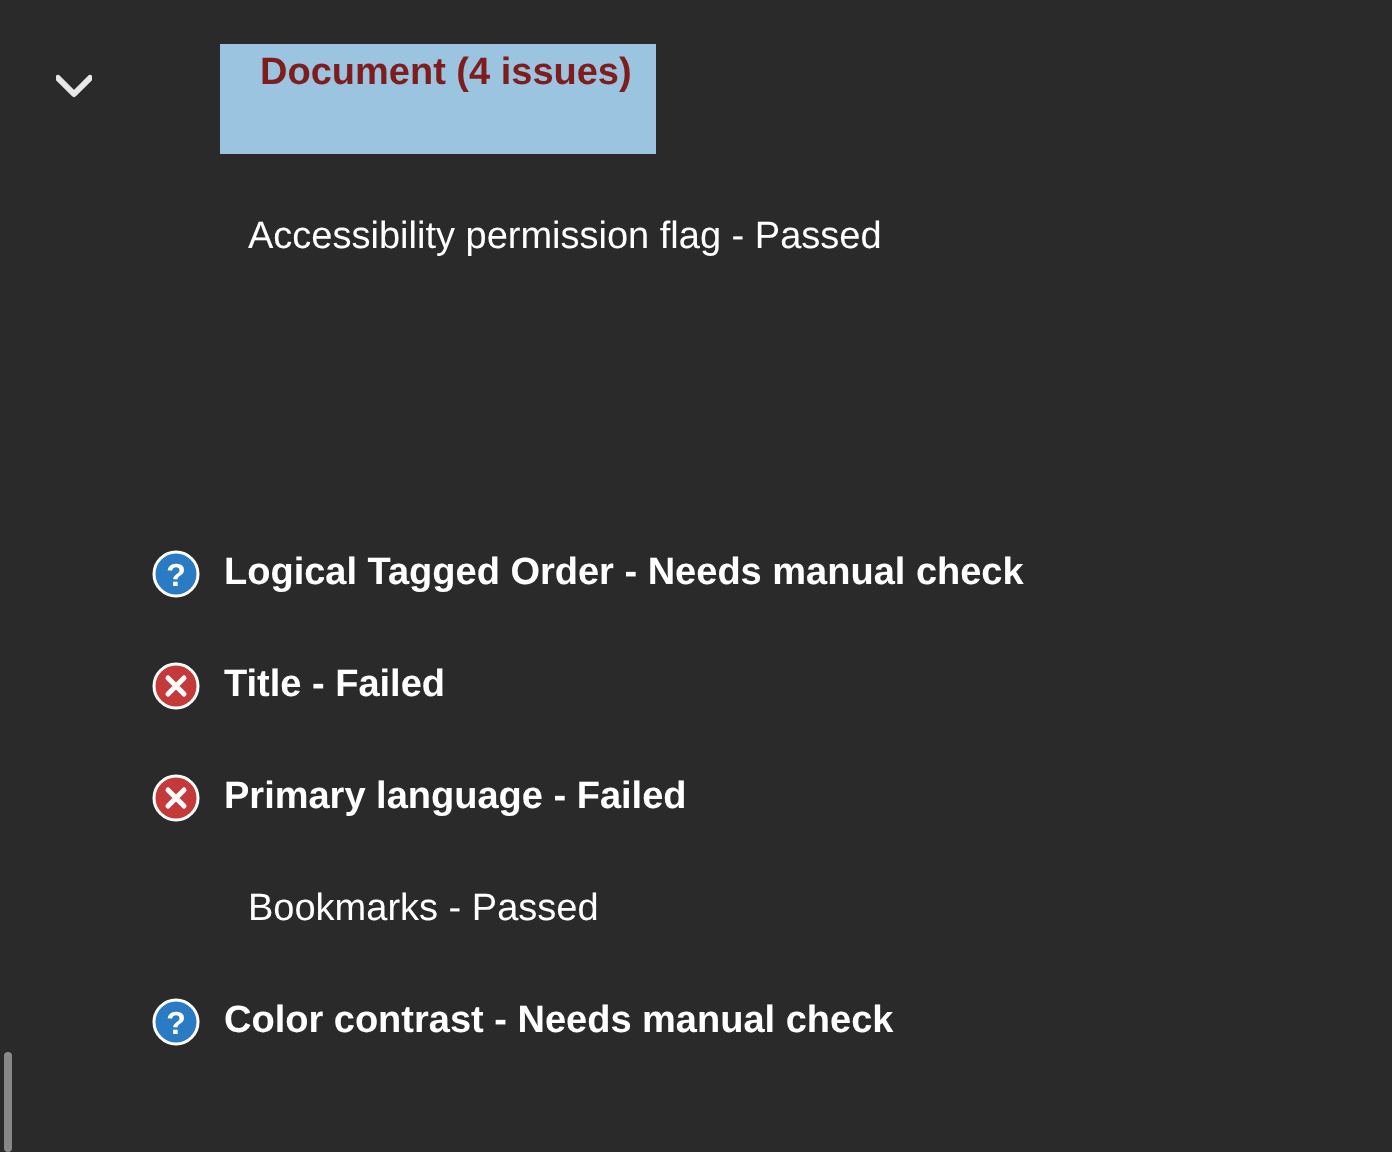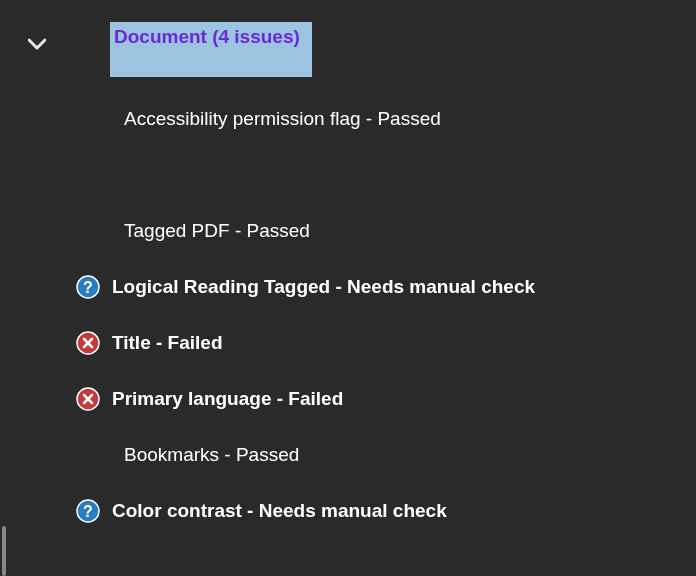--- a/index.html
+++ b/index.html
@@ -36,10 +36,10 @@
       display: inline-block;
       margin-left: 86px;
       background-color: #9ac4e0;
-      color: #6d28d9;
+      color: #7f1d1d;
       font-size: 19px;
       font-weight: 600;
-      padding: 4px 12px 28px 4px;
+      padding: 4px 12px 28px 20px;
       line-height: 1.2;
     }
     .items {

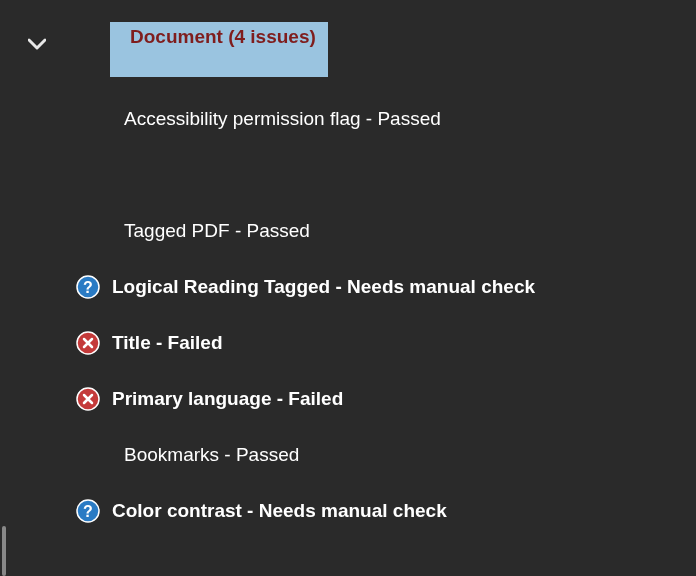--- a/index.html
+++ b/index.html
@@ -111,7 +111,6 @@
       </div>
       <div class="item">
         <div class="item-icon empty"></div>
-        <div class="item-text">Tagged PDF - Passed</div>
       </div>
       <div class="item">
         <div class="item-icon">

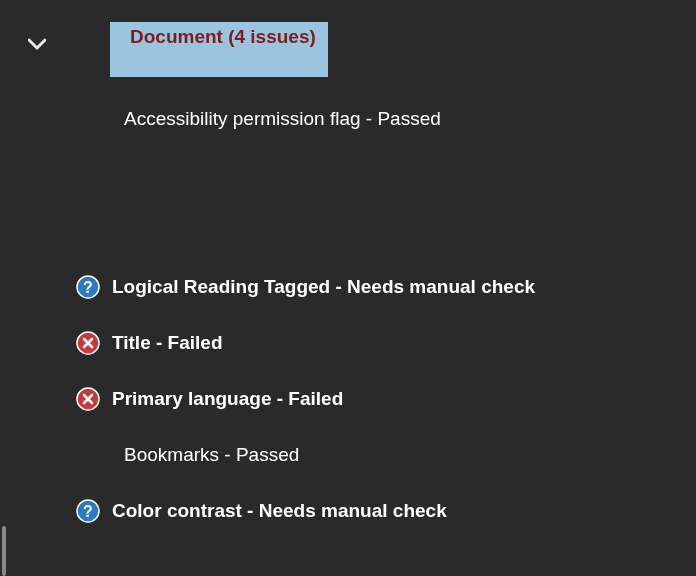--- a/index.html
+++ b/index.html
@@ -119,7 +119,7 @@
             <text x="12" y="18" text-anchor="middle" font-size="16" font-weight="bold" fill="#ffffff" font-family="Arial">?</text>
           </svg>
         </div>
-        <div class="item-text bold">Logical Reading Tagged - Needs manual check</div>
+        <div class="item-text bold">Logical Tagged Order - Needs manual check</div>
       </div>
       <div class="item">
         <div class="item-icon">

